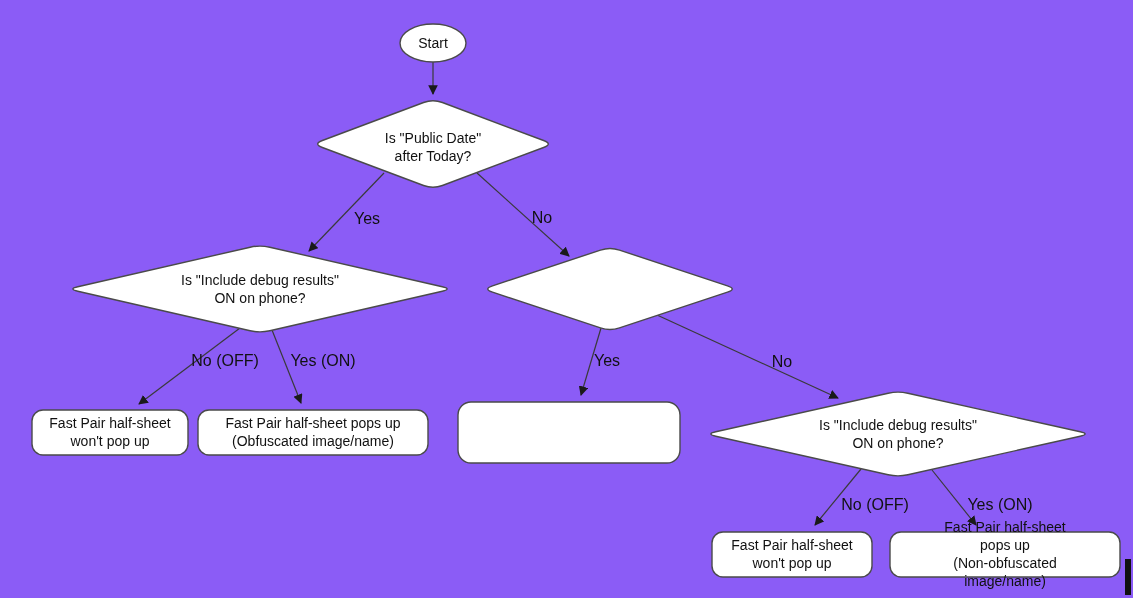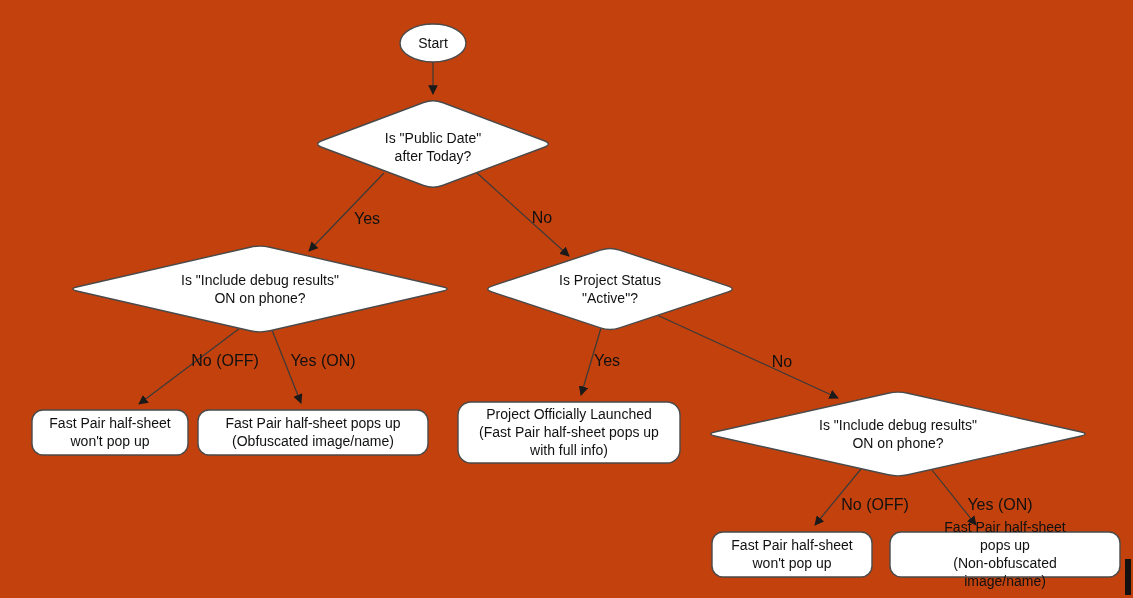--- a/index.html
+++ b/index.html
@@ -11,7 +11,7 @@
     position: relative;
     width: 1133px;
     height: 598px;
-    background: #c2410c;
+    background: #8b5cf6;
     overflow: hidden;
     font-family: "Liberation Sans", sans-serif;
   }

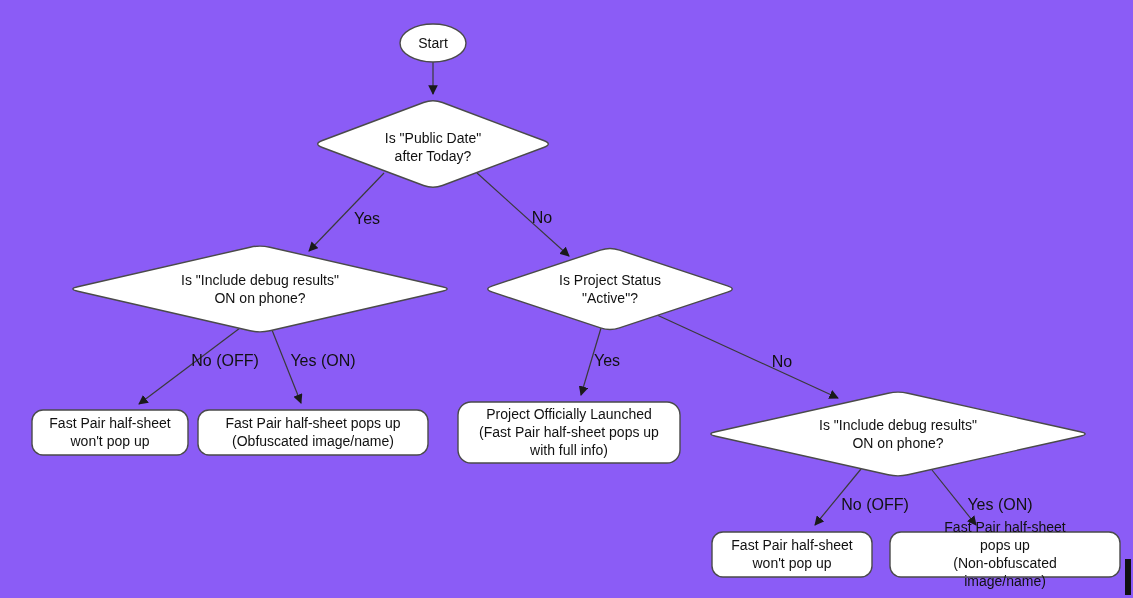--- a/index.html
+++ b/index.html
@@ -103,8 +103,6 @@
 after Today?</div>
   <div class="lbl" style="left:260px; top:289px;">Is "Include debug results"
 ON on phone?</div>
-  <div class="lbl" style="left:610px; top:289px;">Is Project Status
-"Active"?</div>
   <div class="lbl" style="left:898px; top:434px;">Is "Include debug results"
 ON on phone?</div>
   <div class="lbl" style="left:110px; top:432px;">Fast Pair half-sheet

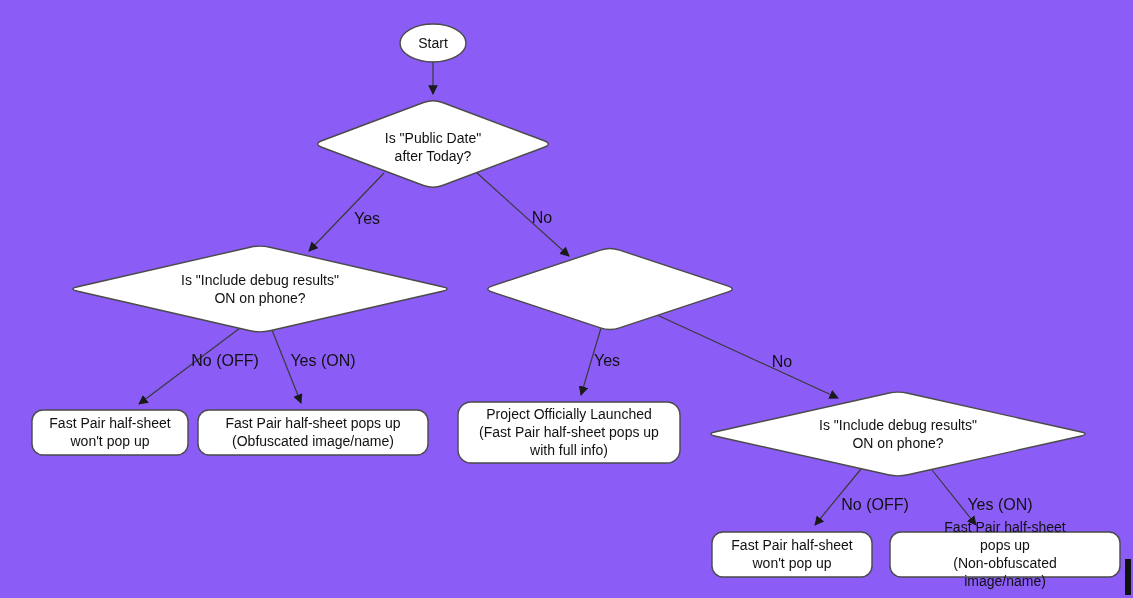--- a/index.html
+++ b/index.html
@@ -109,9 +109,6 @@
 won't pop up</div>
   <div class="lbl" style="left:313px; top:432px;">Fast Pair half-sheet pops up
 (Obfuscated image/name)</div>
-  <div class="lbl" style="left:569px; top:432px;">Project Officially Launched
-(Fast Pair half-sheet pops up
-with full info)</div>
   <div class="lbl" style="left:792px; top:554px;">Fast Pair half-sheet
 won't pop up</div>
   <div class="lbl" style="left:1005px; top:554px;">Fast Pair half-sheet pops up

